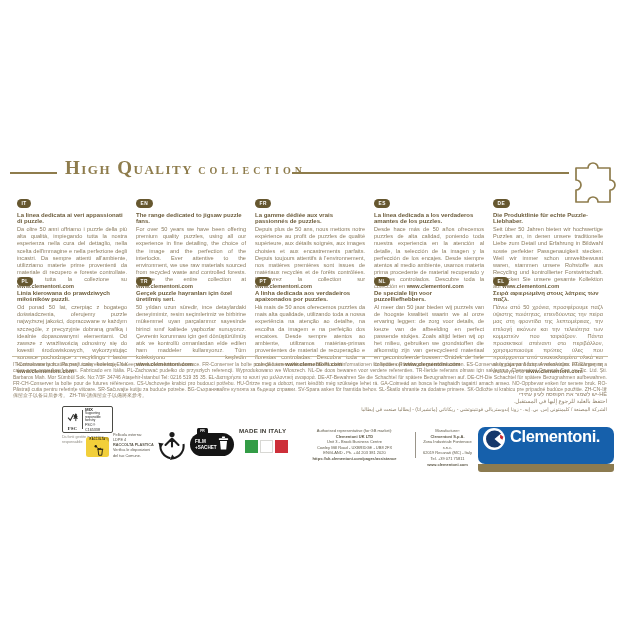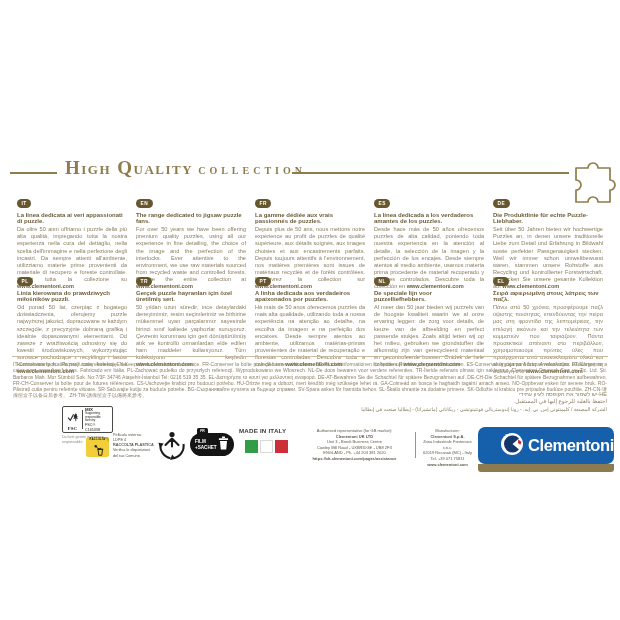--- a/index.html
+++ b/index.html
@@ -81,7 +81,7 @@
   .manufacturer .b{font-weight:bold;}
 
   .clem-logo{position:absolute;left:478px;top:427px;width:136px;height:37px;background:#1660ab;
-             border-radius:7px;display:flex;align-items:center;padding-left:22px;box-sizing:border-box;}
+             border-radius:7px;display:flex;padding-left:4px;box-sizing:border-box;}
   .clem-wordmark{color:#fff;font-size:16.5px;font-weight:bold;letter-spacing:-.4px;margin-left:4px;}
   .clem-band{position:absolute;left:478px;top:464px;width:136px;height:8px;background:#8c7b50;
              border-radius:0 0 3px 3px;}

